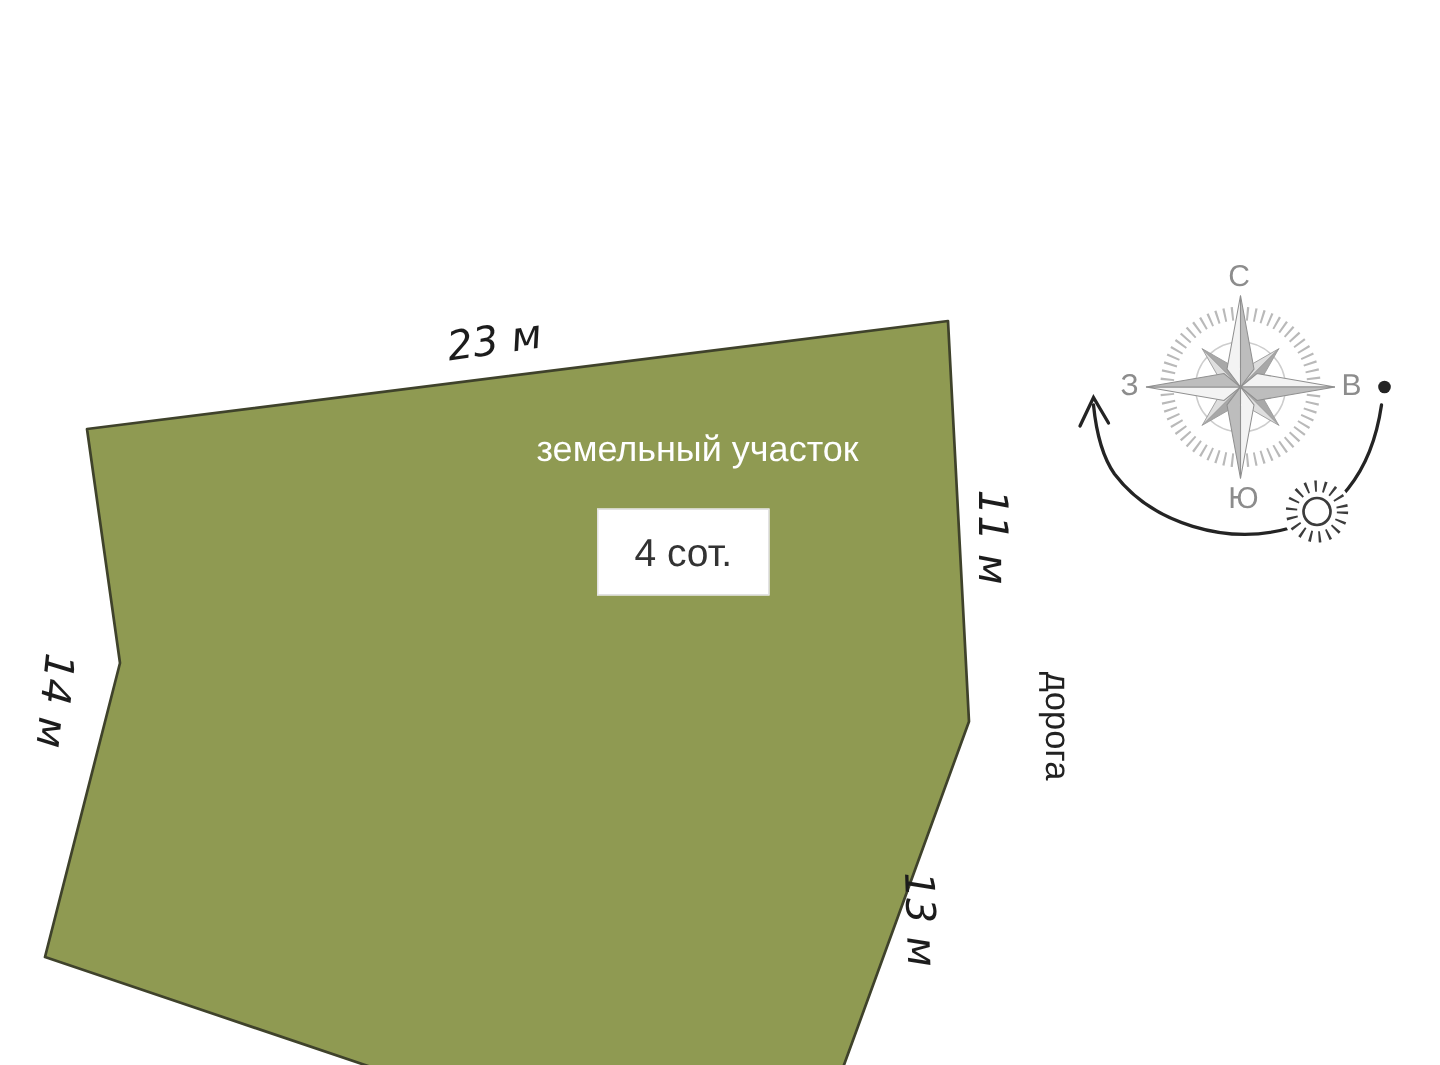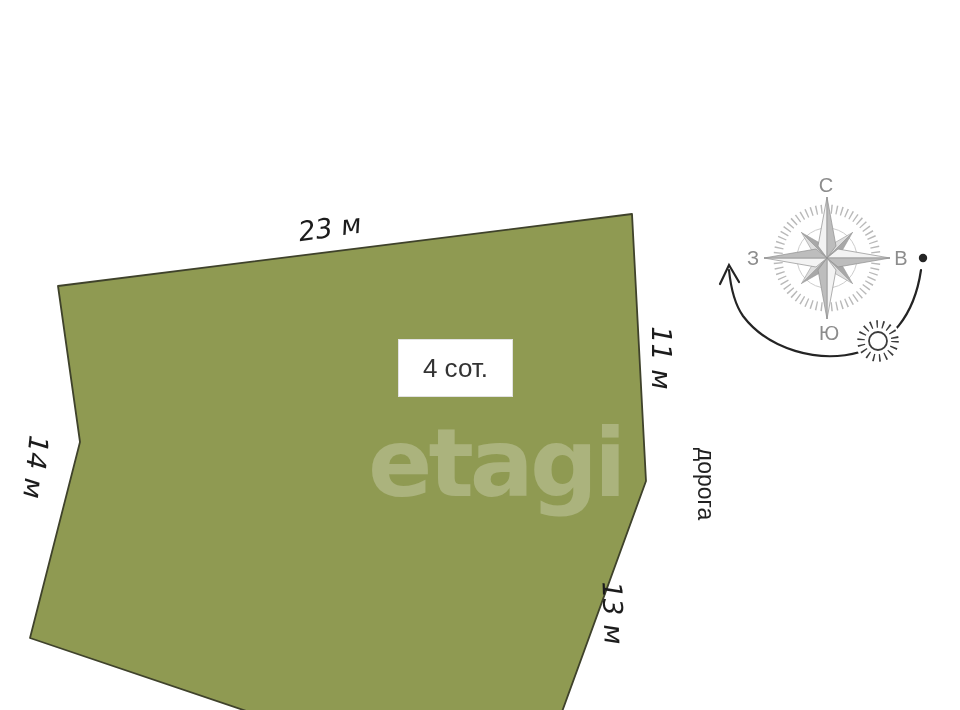--- a/index.html
+++ b/index.html
@@ -134,6 +134,7 @@
 
   <div class="road-label">дорога</div>
 
+  <div class="parcel-label">земельный участок</div>
 
   <div class="area-box">
     <span>4 сот.</span>

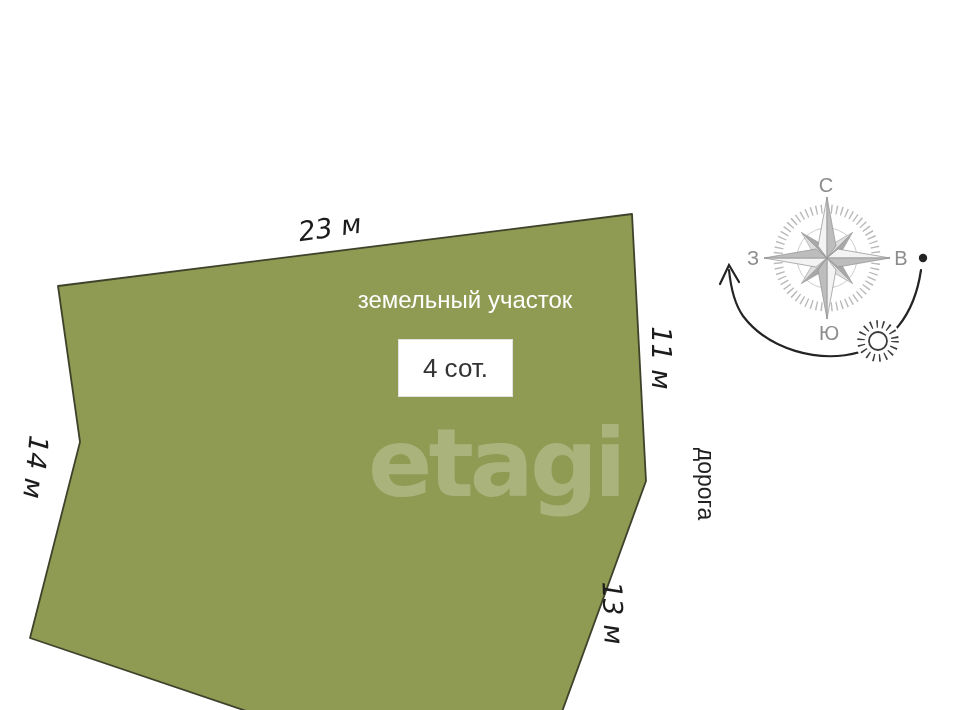--- a/index.html
+++ b/index.html
@@ -140,7 +140,6 @@
     <span>4 сот.</span>
   </div>
 
-  <div class="watermark">etagi</div>
 
   <span class="compass-letter" style="left:826px; top:185px;">С</span>
   <span class="compass-letter" style="left:901px; top:258px;">В</span>

